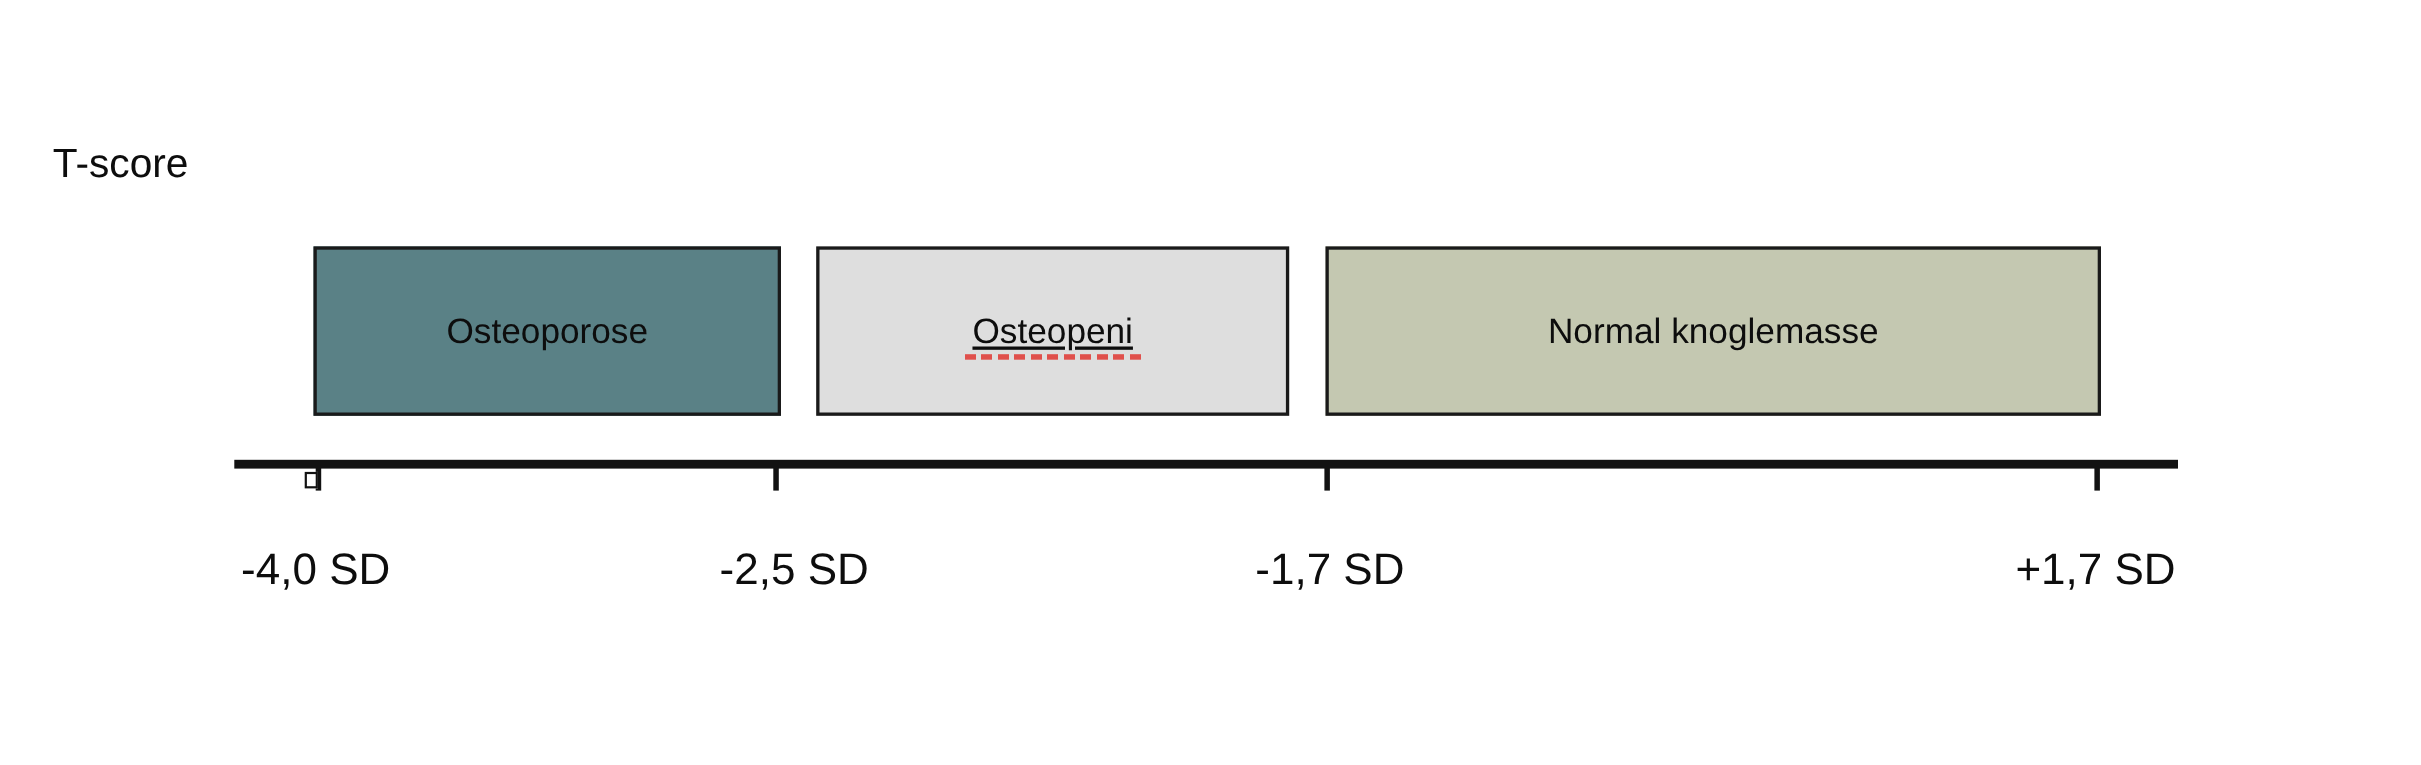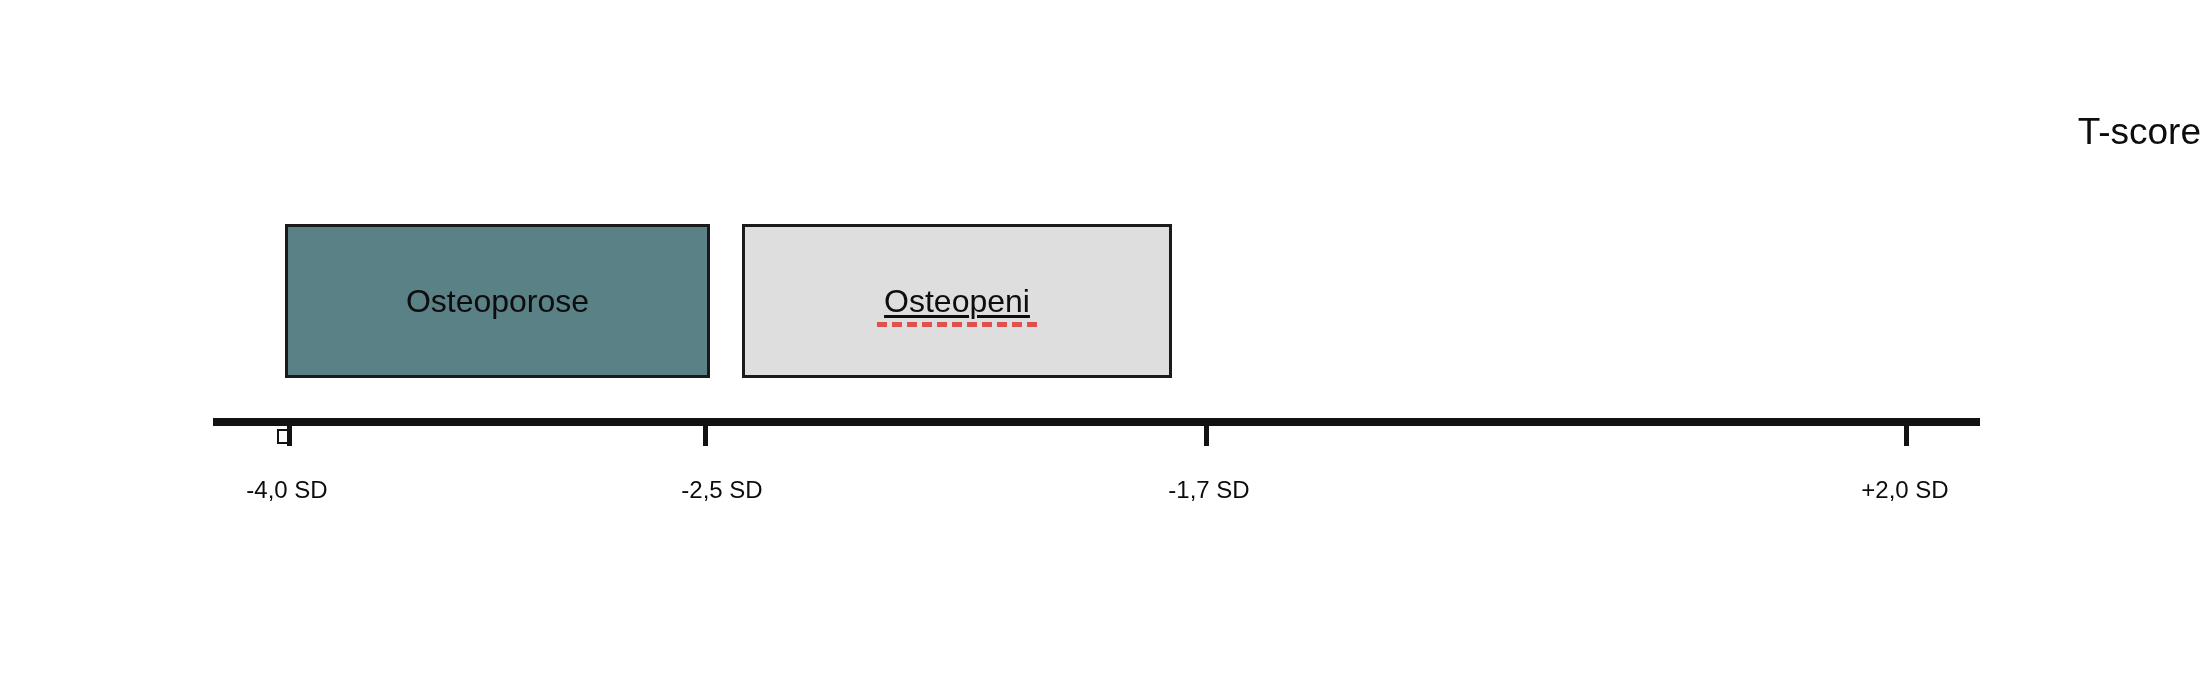--- a/index.html
+++ b/index.html
@@ -20,11 +20,12 @@
     position: absolute;
     left: 0;
     right: 0;
-    top: 111px;
-    text-align: right;
+    top: 128px;
+    text-align: left;
     font-size: 37px;
     line-height: 42px;
     color: var(--text, #0d0d0d);
+    padding-left: 48px;
   }
   .box {
     position: absolute;

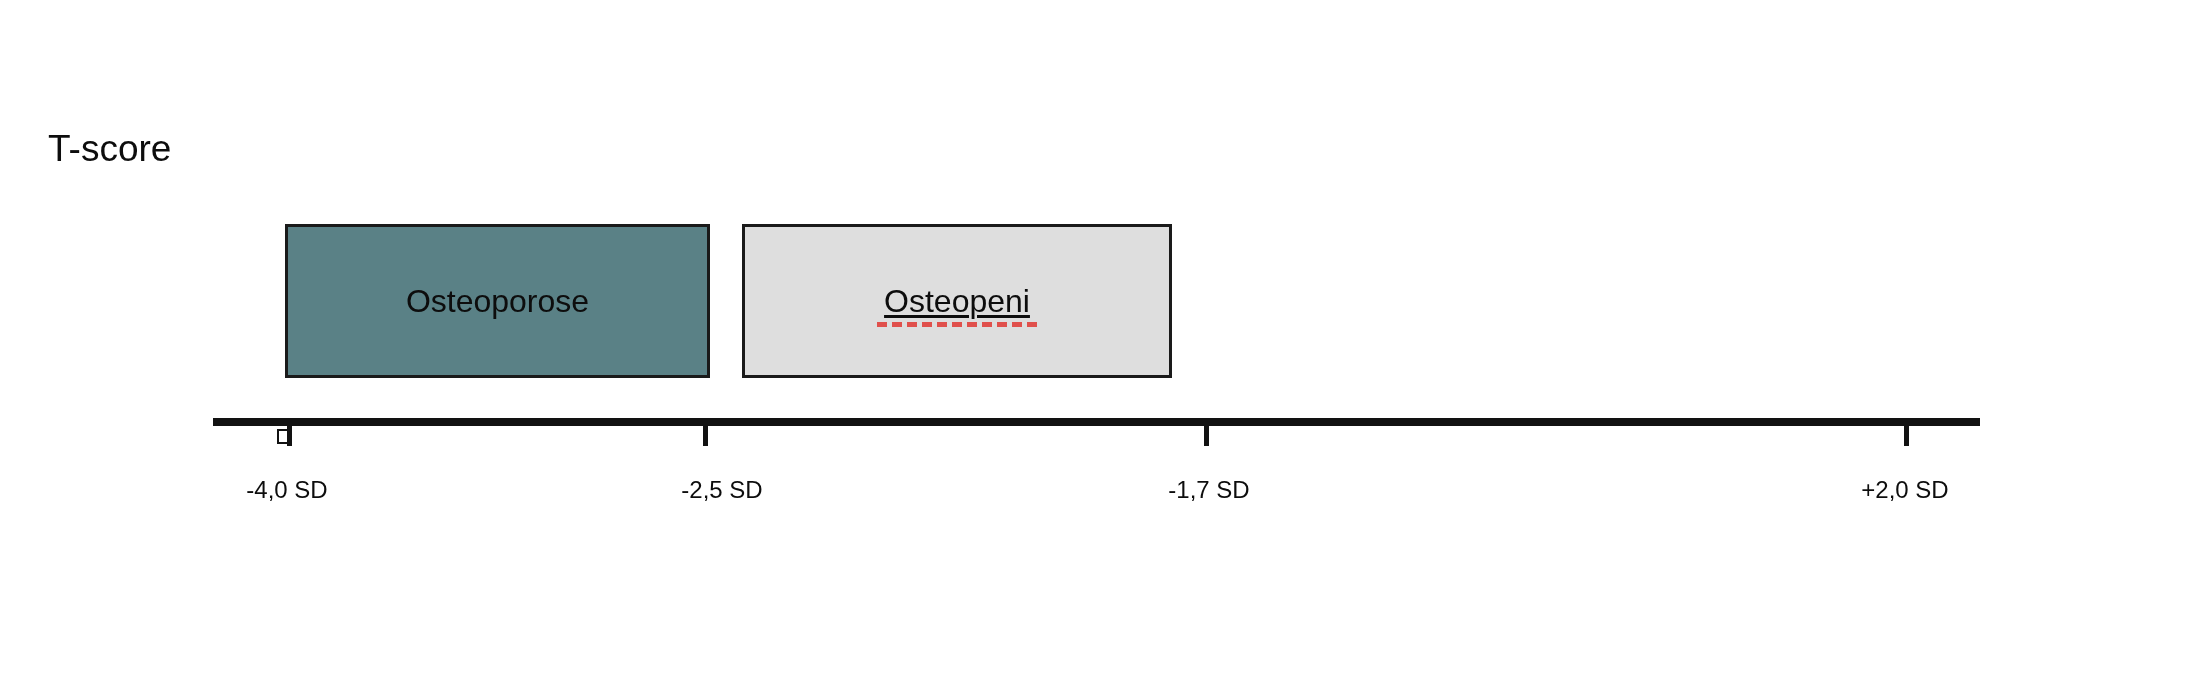--- a/index.html
+++ b/index.html
@@ -129,6 +129,9 @@
     </span>
   </div>
 
+  <div class="box box3">
+    <span class="box-label">Normal knoglemasse</span>
+  </div>
 
   <div class="axis-line"></div>
 

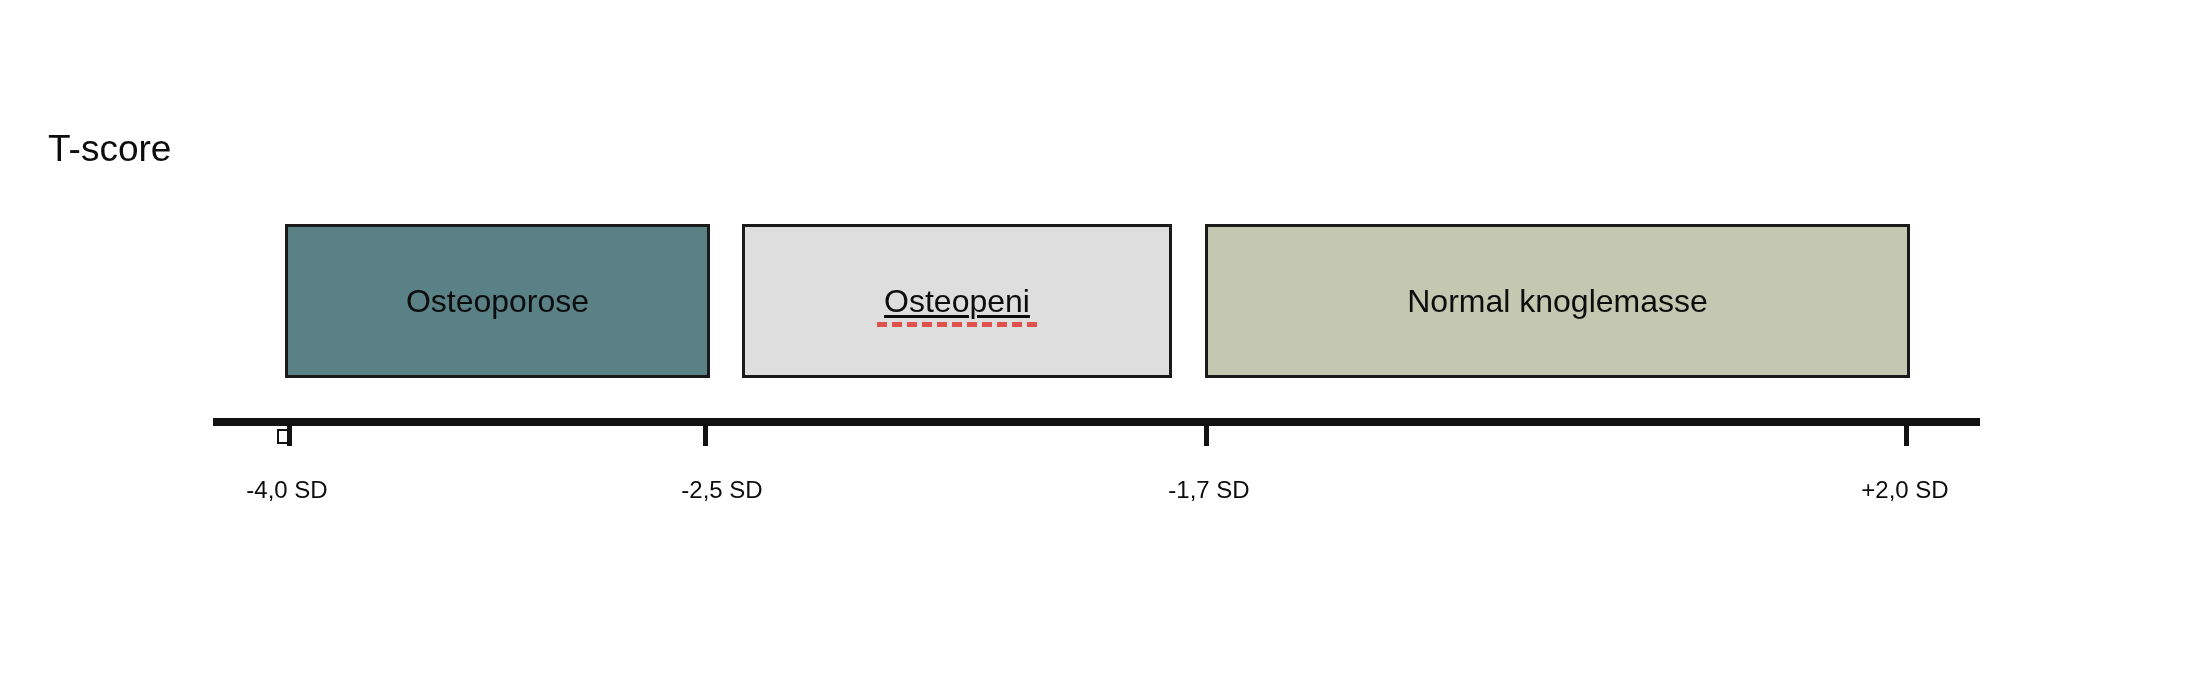--- a/index.html
+++ b/index.html
@@ -99,9 +99,9 @@
   }
   .tick-label {
     position: absolute;
-    top: 470px;
+    top: 498px;
     transform: translateX(-50%);
-    font-size: 24px;
+    font-size: 40px;
     line-height: 40px;
     white-space: nowrap;
     color: var(--text, #0d0d0d);

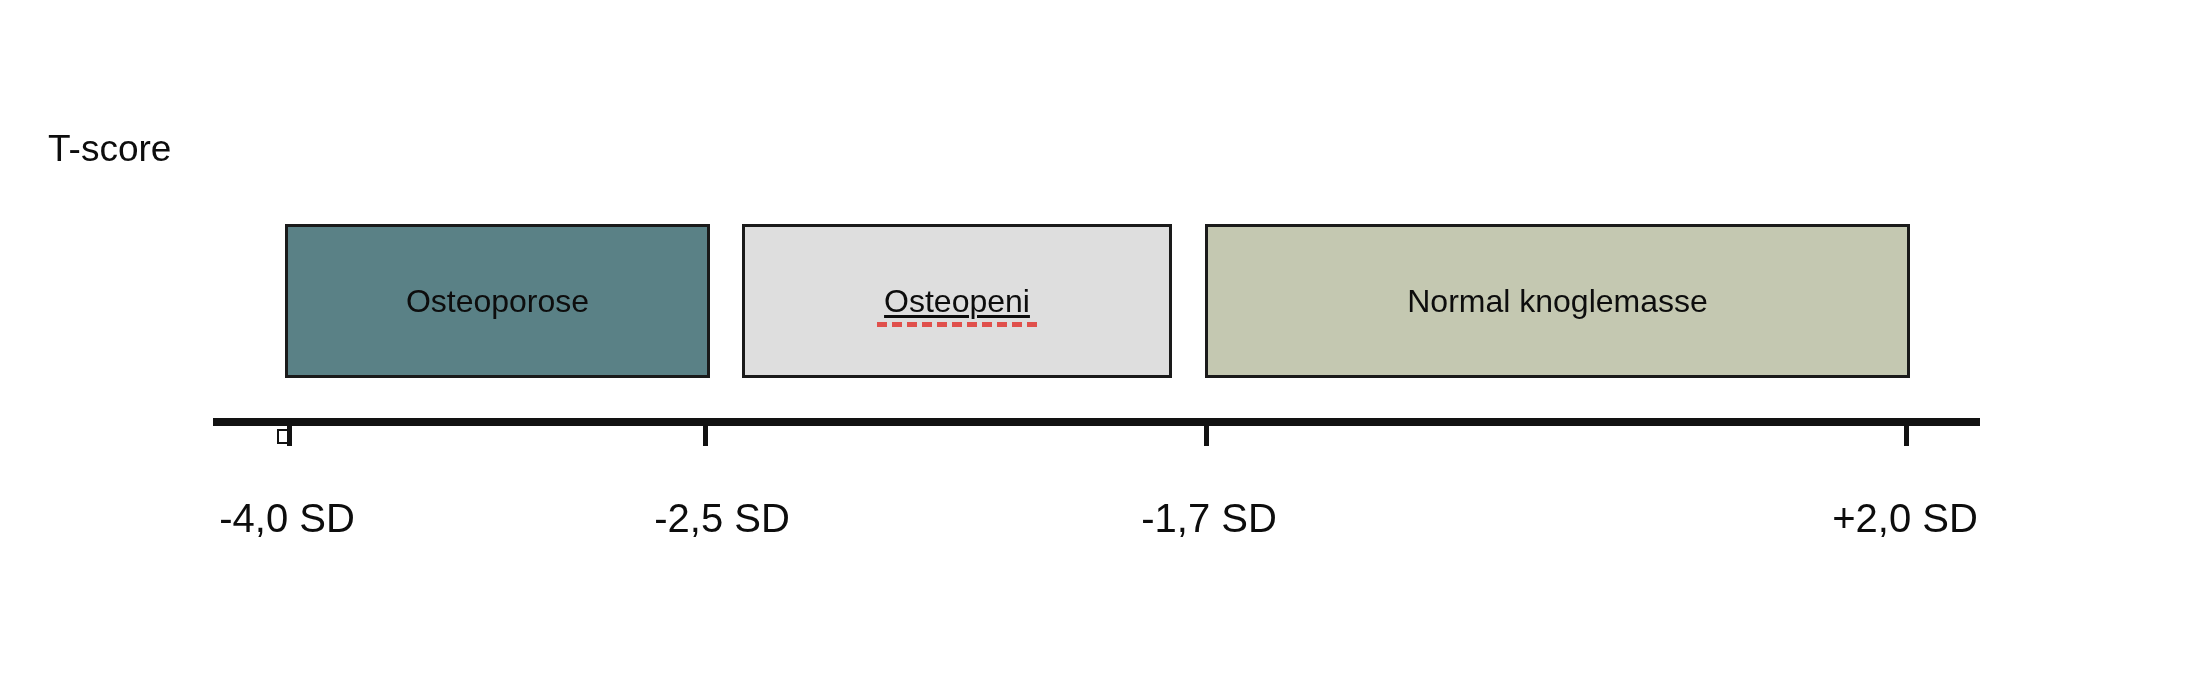--- a/index.html
+++ b/index.html
@@ -145,7 +145,7 @@
   <div class="tick-label tl1">-4,0 SD</div>
   <div class="tick-label tl2">-2,5 SD</div>
   <div class="tick-label tl3">-1,7 SD</div>
-  <div class="tick-label tl4">+2,0 SD</div>
+  <div class="tick-label tl4">+1,7 SD</div>
 
 </div>
 

